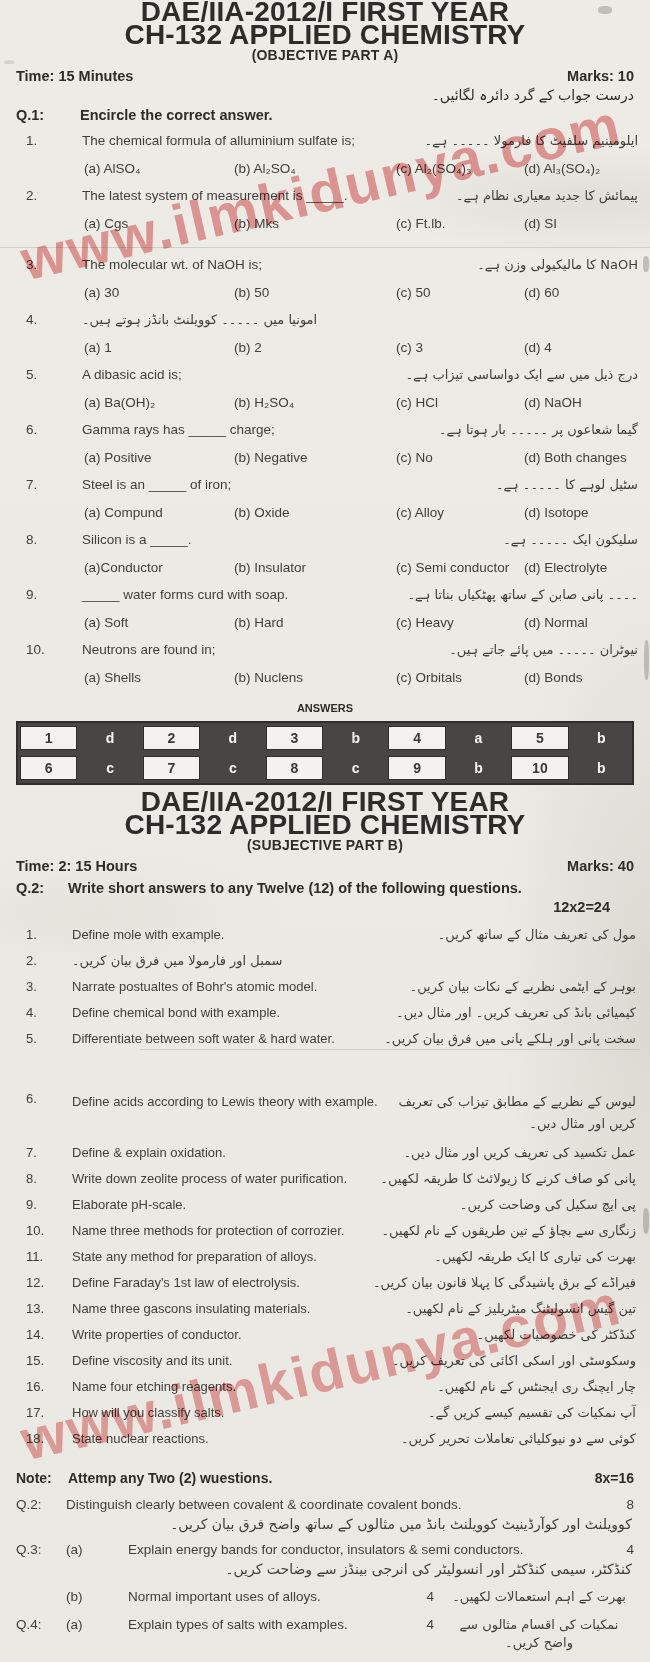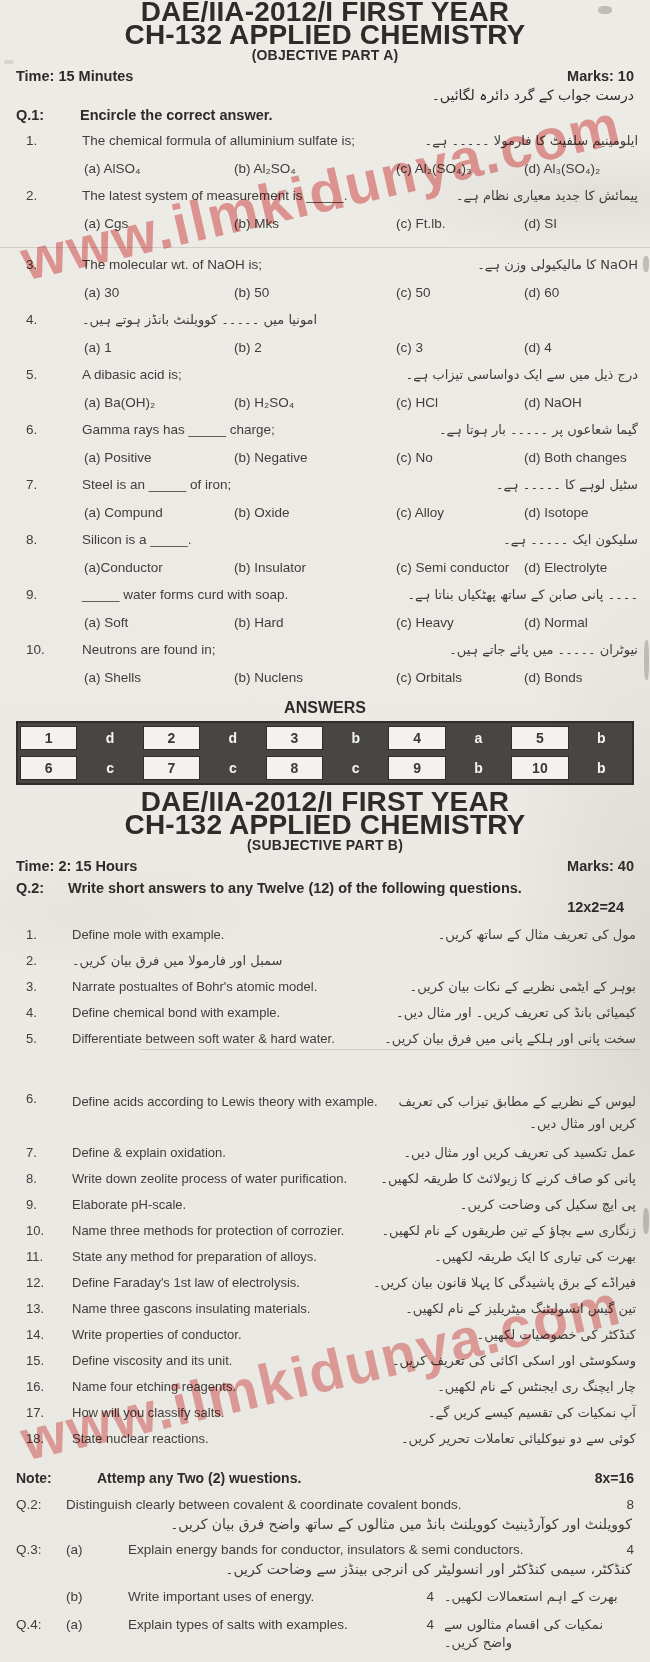--- a/index.html
+++ b/index.html
@@ -36,7 +36,7 @@
   .opt-d{flex:1;}
   .mcq-list > div.mcq:nth-of-type(3){margin-top:14px;}
 
-  .ans-heading{text-align:center;font-weight:bold;font-size:16px;color:#2d2c29;margin-top:2px;line-height:18px;}
+  .ans-heading{text-align:center;font-weight:bold;font-size:11px;color:#2d2c29;margin-top:2px;line-height:18px;}
   .ans-table{margin:4px 16px 0 16px;border:2px solid #2f2e2c;background:#474645;
     display:grid;grid-template-columns:repeat(10,1fr);grid-auto-rows:30px;}
   .ans-n{background:#f3f2ee;margin:3px 2px;border:1px solid #2f2e2c;text-align:center;

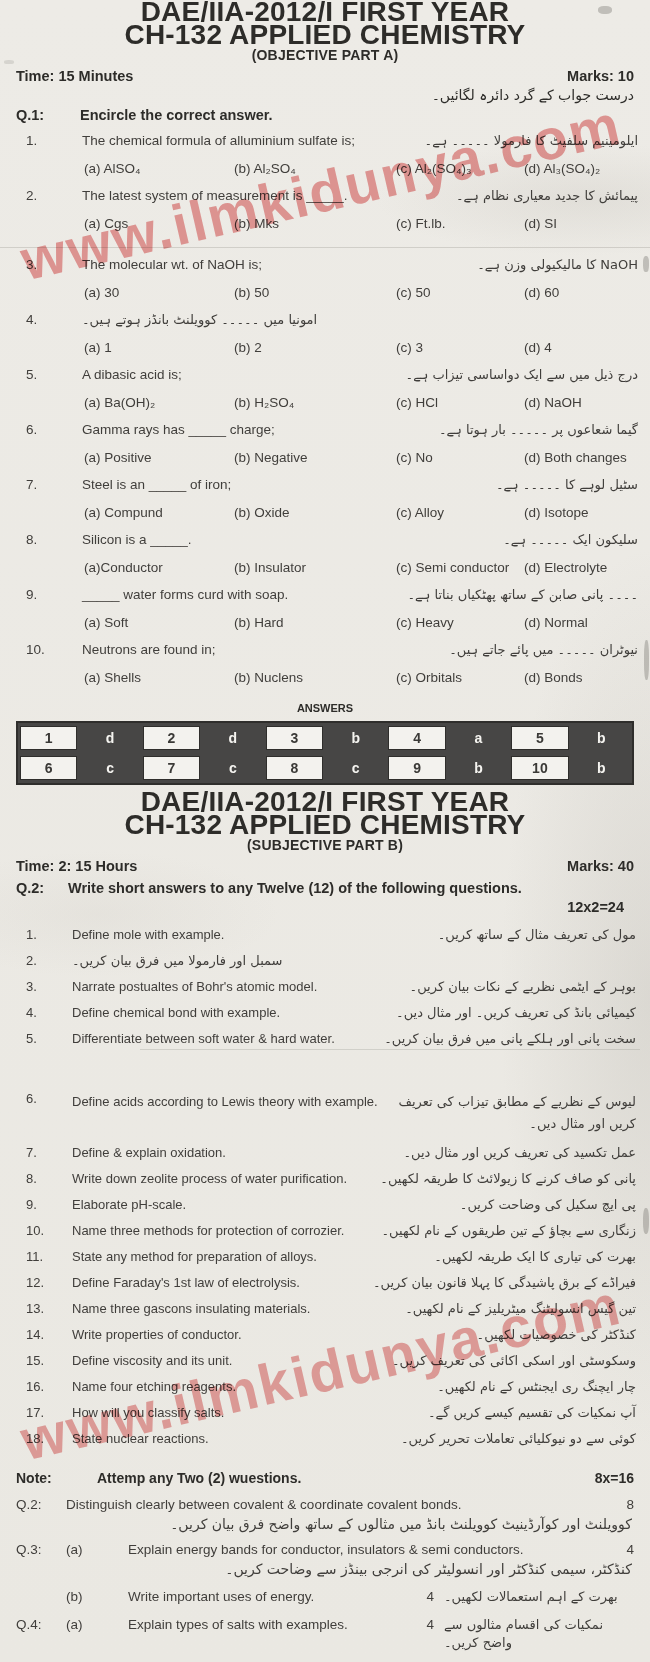--- a/index.html
+++ b/index.html
@@ -44,7 +44,7 @@
   .ans-a{color:#f5f4f0;text-align:center;font-weight:bold;font-size:14px;line-height:30px;}
 
   .partb-head{margin-top:5px;}
-  .marks-line{text-align:right;padding-right:26px;font-weight:bold;font-size:14.5px;color:#2d2c29;line-height:19px;}
+  .marks-line{text-align:right;padding-right:40px;font-weight:bold;font-size:14.5px;color:#2d2c29;line-height:19px;}
 
   .shortq{display:flex;padding:0 14px 0 26px;height:26px;font-size:13px;align-items:flex-start;}
   .shortq-num{width:46px;}

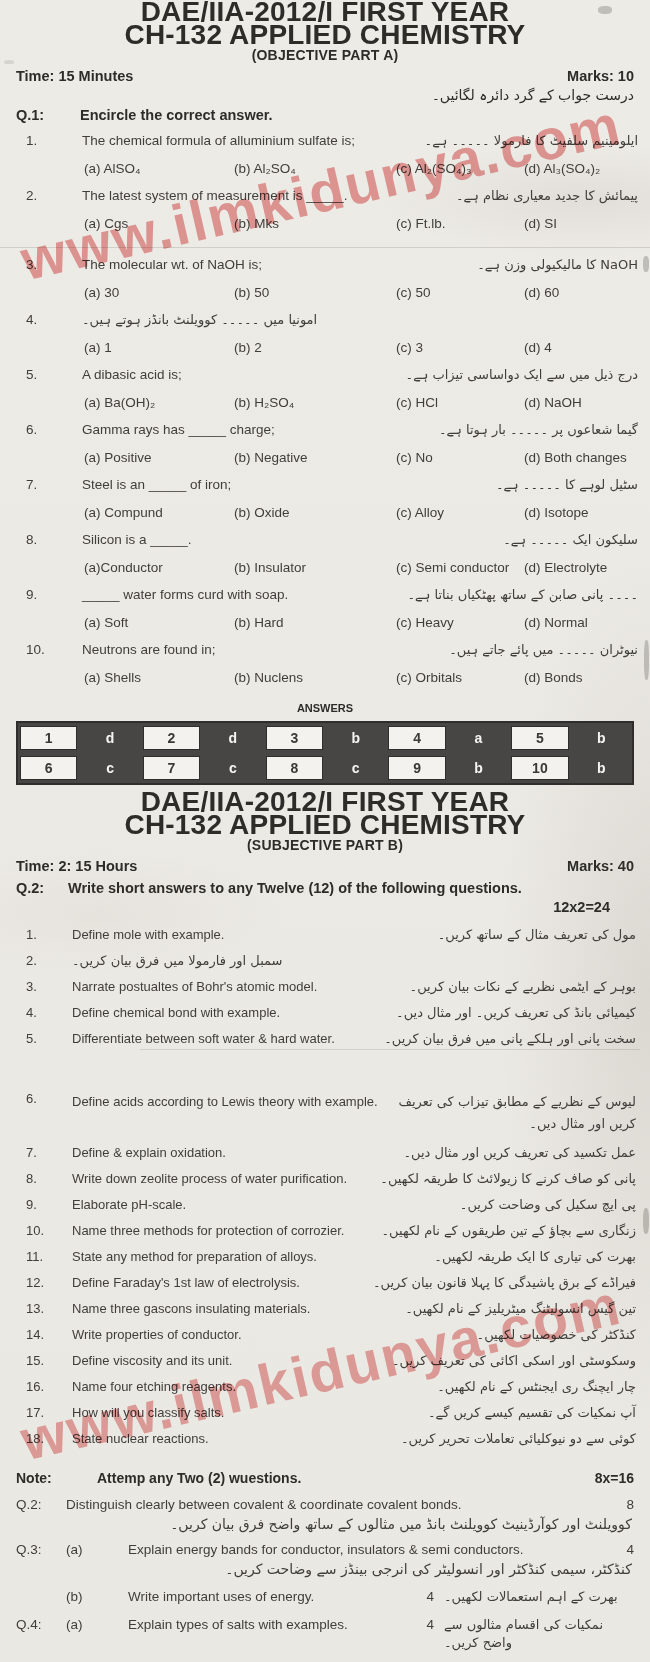--- a/index.html
+++ b/index.html
@@ -56,7 +56,7 @@
   .shorts-bottom > div.shortq:nth-of-type(1) .shortq-text{max-width:380px;flex:none;line-height:22px;text-align:center;}
   .shorts-bottom > div.shortq:nth-of-type(1) .shortq-urdu{flex:1;max-width:none;line-height:22px;}
 
-  .note-row{display:flex;padding:0 16px;font-weight:bold;font-size:14px;color:#2d2c29;margin-top:12px;line-height:19px;gap:29px;}
+  .note-row{display:flex;padding:0 16px;font-weight:bold;font-size:14px;color:#2d2c29;margin-top:12px;line-height:19px;}
   .note-label{width:52px;}
   .note-text{flex:1;}
 

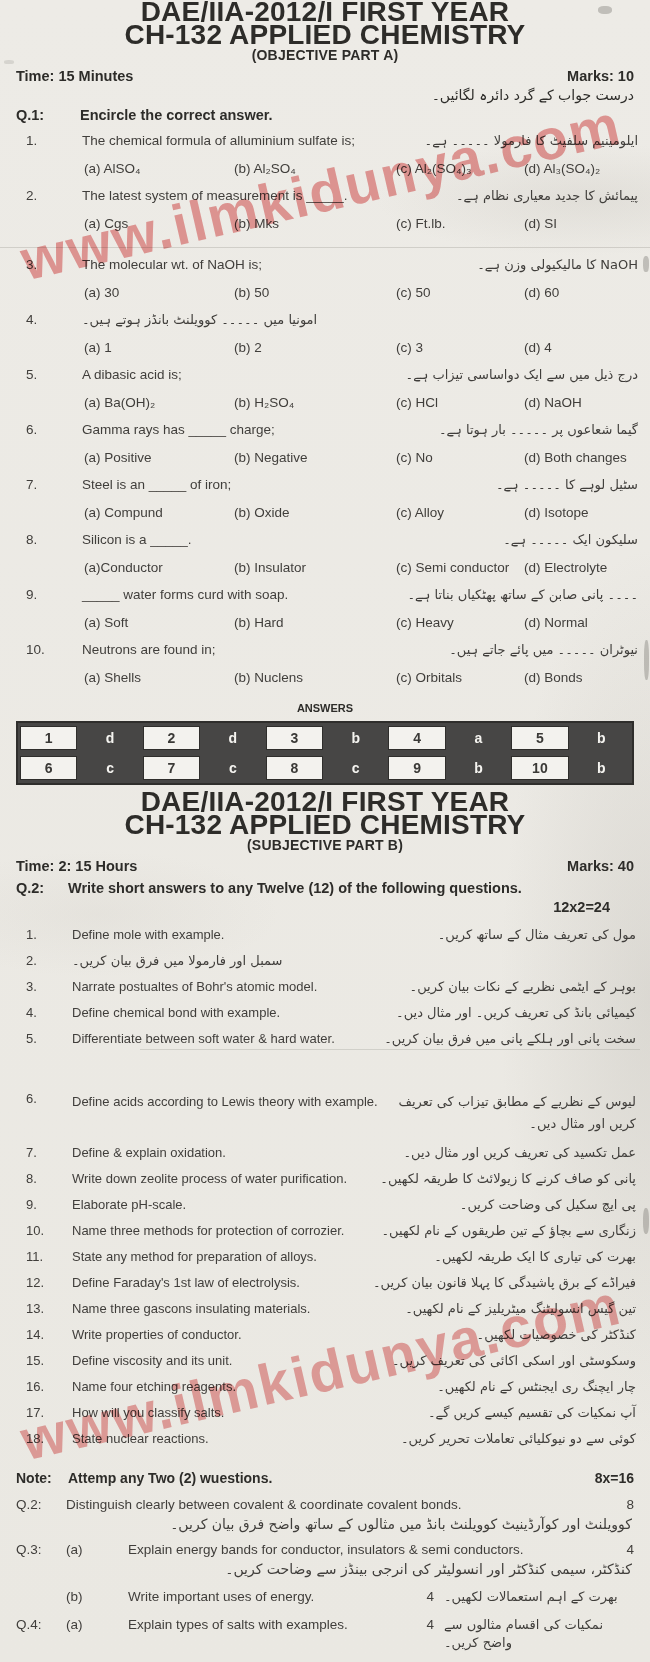--- a/index.html
+++ b/index.html
@@ -437,7 +437,7 @@
   <div class="lq-row" style="margin-top:10px;">
     <span class="lq-label"></span>
     <span class="lq-sub">(b)</span>
-    <span class="lq-text">Write important uses of energy.</span>
+    <span class="lq-text">Normal important uses of alloys.</span>
     <span class="lq-marks">4</span>
     <span class="lq-urdu-inline urdu">بھرت کے اہم استعمالات لکھیں۔</span>
   </div>

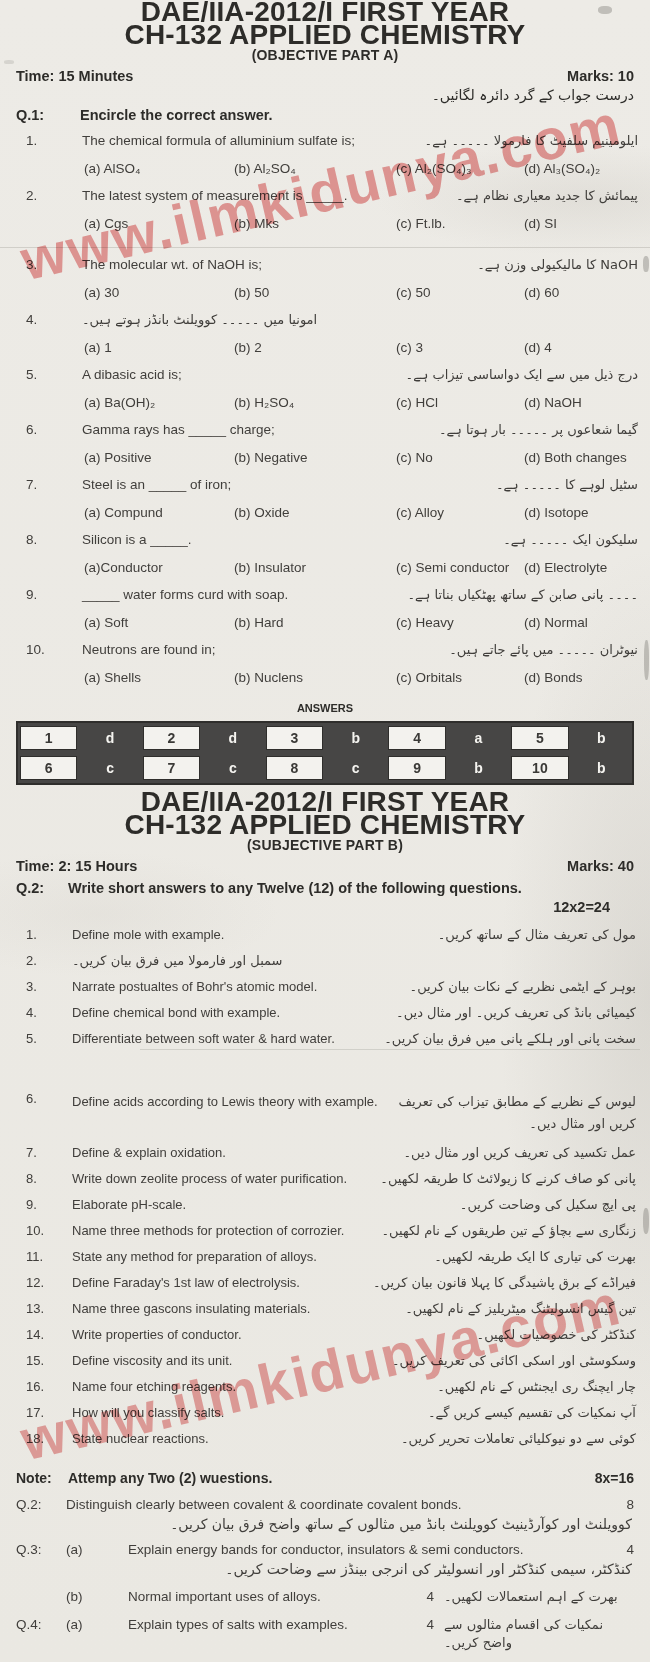--- a/index.html
+++ b/index.html
@@ -65,7 +65,7 @@
   .lq-sub{width:62px;}
   .lq-text{flex:1;}
   .lq-marks{width:26px;text-align:right;}
-  .lq-urdu-inline{width:200px;text-align:left;font-size:13px;padding-left:10px;box-sizing:border-box;}
+  .lq-urdu-inline{width:200px;text-align:center;font-size:13px;padding-left:10px;box-sizing:border-box;}
   .lq-urdu-line{direction:rtl;text-align:right;padding:0 18px;font-family:"DejaVu Sans",sans-serif;
     font-size:14px;margin-top:2px;line-height:17px;}
 

